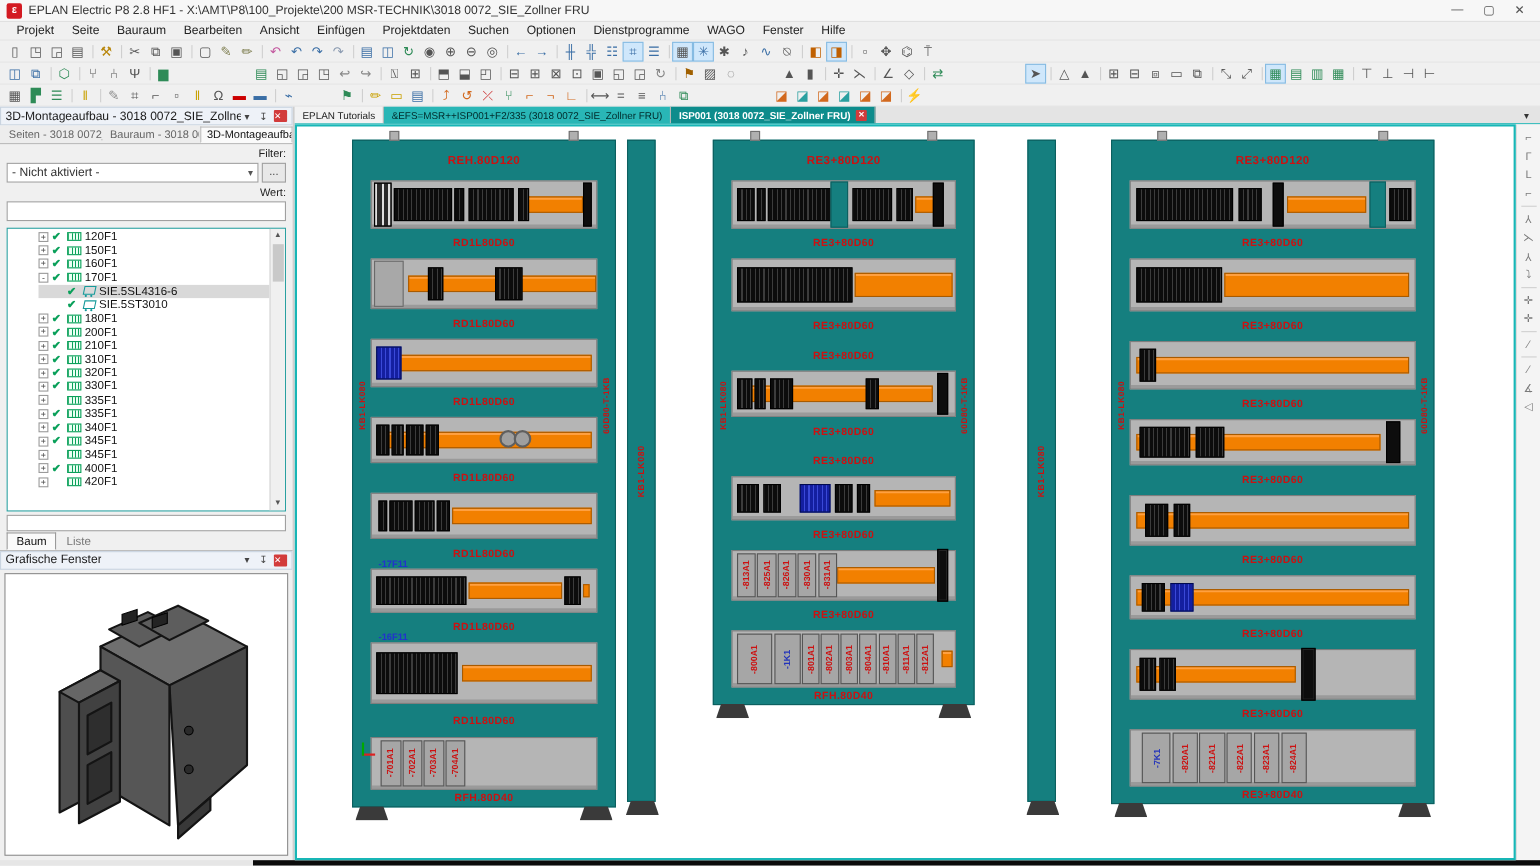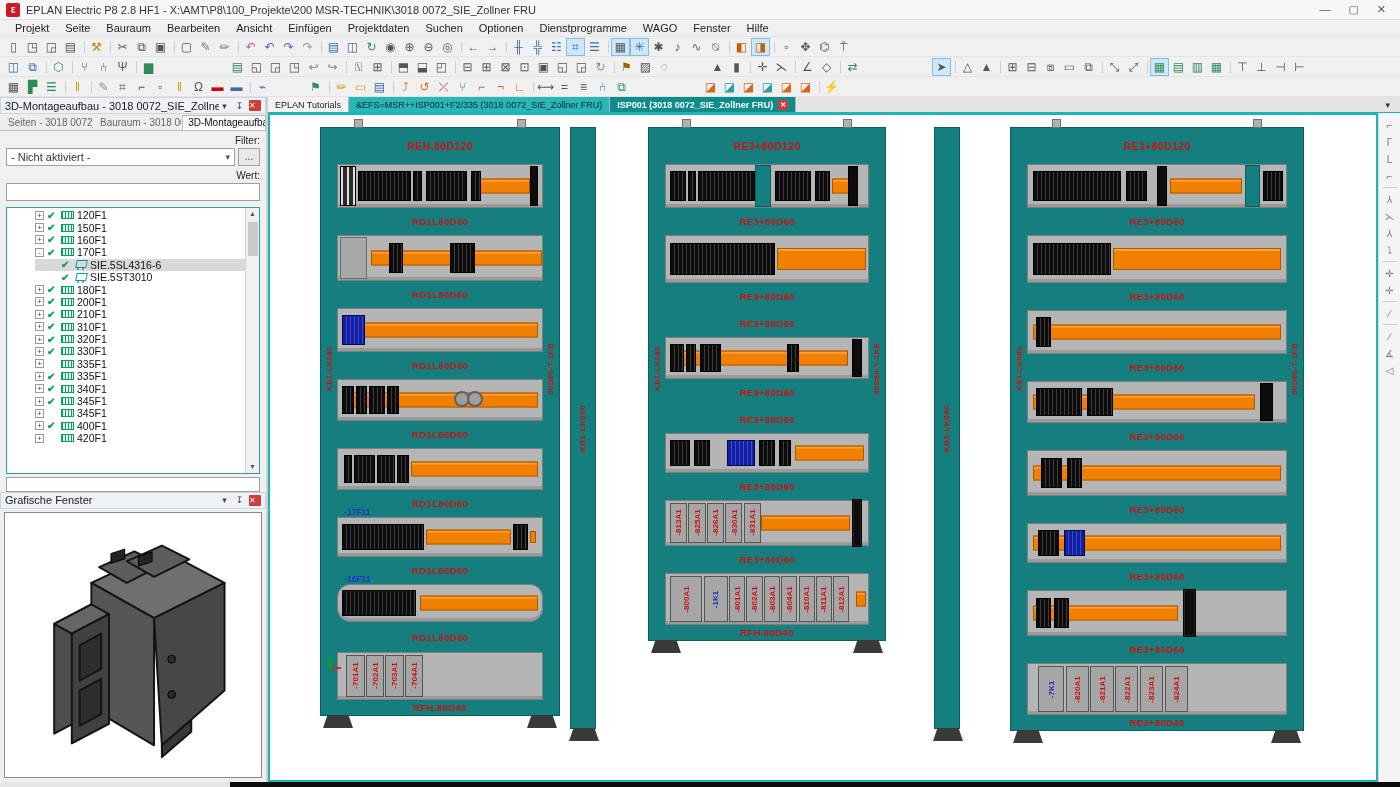--- a/index.html
+++ b/index.html
@@ -442,6 +442,10 @@
         </div>
       </div>
       <div class="mini-box"></div>
+      <div class="bottom-tabs" id="bottom-tabs">
+          <div class="btab active">Baum</div>
+          <div class="btab">Liste</div>
+        </div>
       <div class="dock-header">
         <div class="dock-title">Grafische Fenster</div>
         <div class="dock-icons">

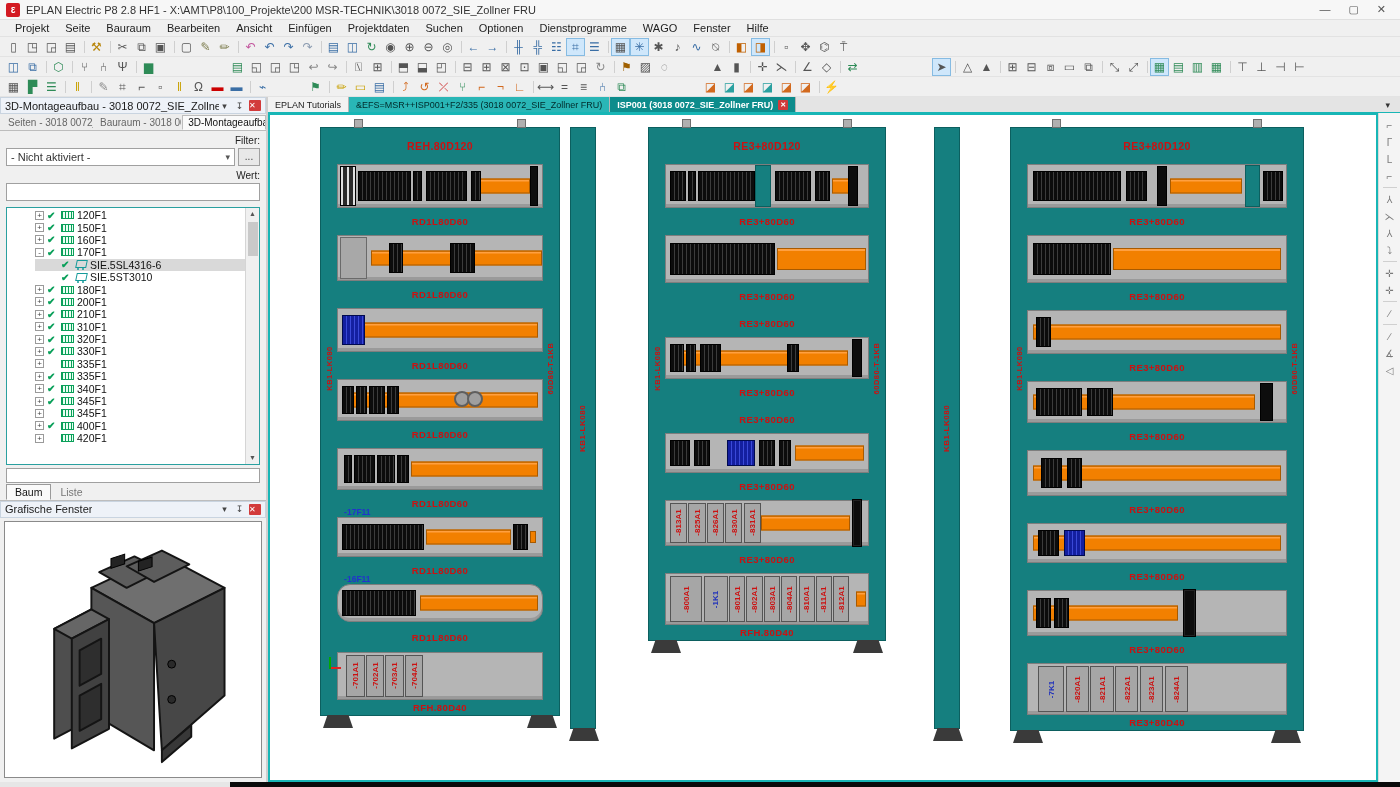--- a/index.html
+++ b/index.html
@@ -560,7 +560,7 @@
                 <div class="band" style="height: 27px;">
                   <span>RD1L80D60</span>
                 </div>
-                <div class="rail" style="height: 38px; border-radius: 13px;">
+                <div class="rail" style="height: 56px;">
                   <div class="duct" style="left: 40%; width: 58%;"></div>
                   <div class="blk d" style="left: 2%; width: 36%;"></div>
                   <span class="anno blue" style="left: 3%;">-16F11</span>

